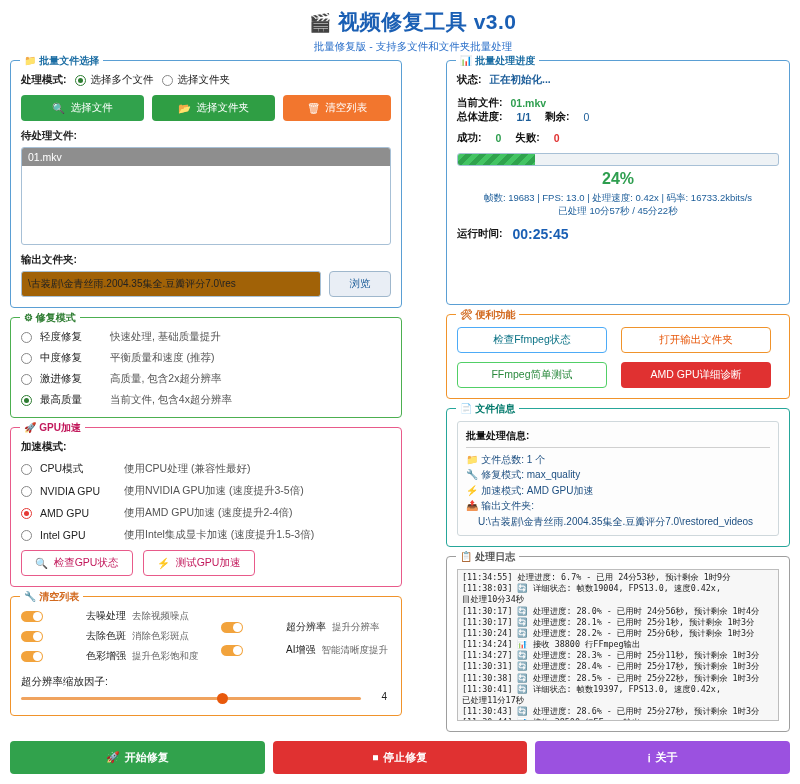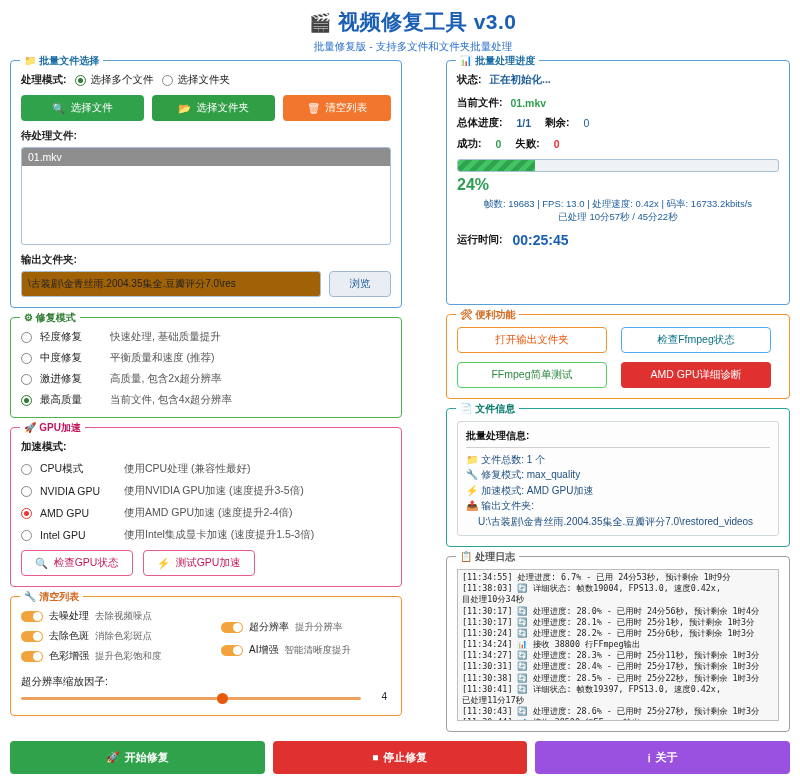--- a/index.html
+++ b/index.html
@@ -338,7 +338,7 @@
           <span class="lbl lbl-b" style="color:#111">状态:</span>
           <span class="lbl strong-blue">正在初始化...</span>
         </div>
-        <div class="row" style="margin-bottom:6px">
+        <div class="row" style="margin-bottom:0">
           <span class="lbl lbl-b" style="color:#111">当前文件:</span>
           <span class="lbl strong-green">01.mkv</span>
         </div>

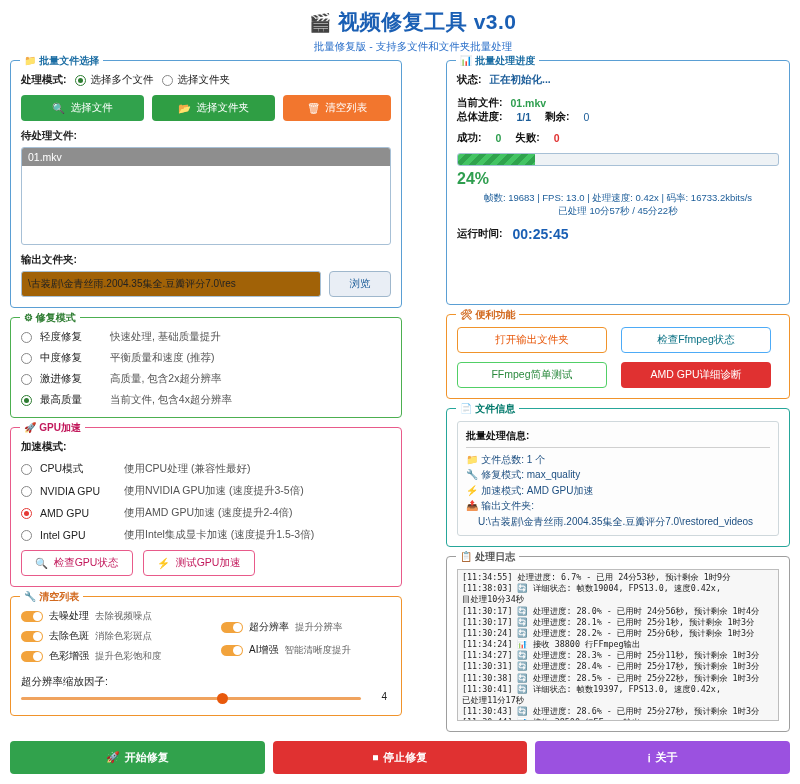--- a/index.html
+++ b/index.html
@@ -120,7 +120,7 @@
     height: 100%;
     background: repeating-linear-gradient(135deg,#43c463 0 5px,#2fa34d 5px 10px);
   }
-  .pct { text-align: left; font-size: 16px; font-weight: bold; color: #2e9e4f; margin-top: 4px; }
+  .pct { text-align: center; font-size: 16px; font-weight: bold; color: #2e9e4f; margin-top: 4px; }
   .stat-line { font-size: 9.5px; color: #1c5d99; text-align: center; }
 
   

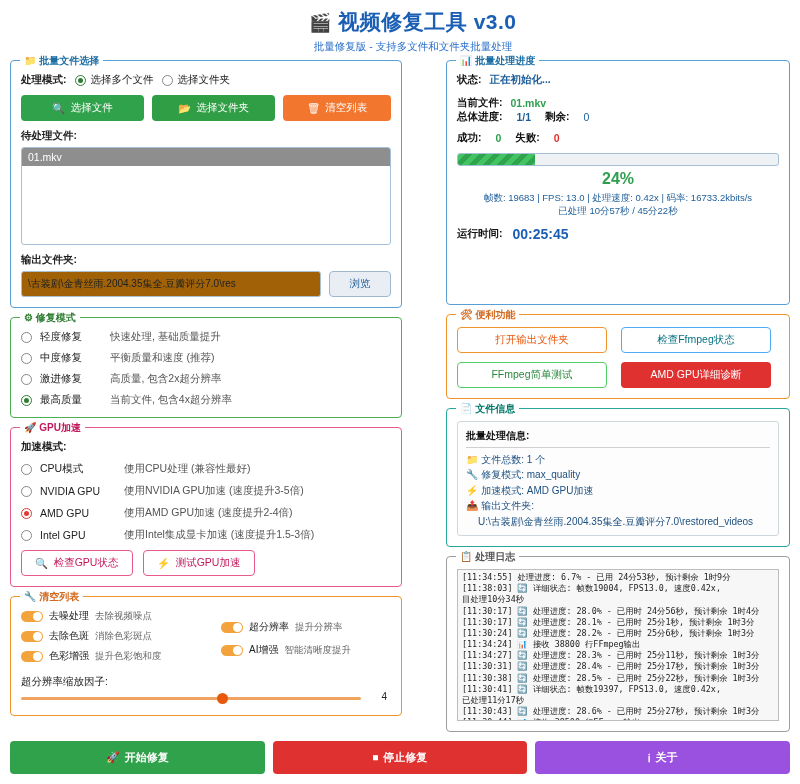--- a/index.html
+++ b/index.html
@@ -371,8 +371,8 @@
       <div class="group g-orange">
         <div class="legend">🛠 <span>便利功能</span></div>
         <div class="row" style="gap:14px; margin-bottom:9px">
+          <button class="btn btn-outline-teal" style="width:150px">检查Ffmpeg状态</button>
           <button class="btn btn-outline-orange" style="width:150px">打开输出文件夹</button>
-          <button class="btn btn-outline-teal" style="width:150px">检查Ffmpeg状态</button>
         </div>
         <div class="row" style="gap:14px">
           <button class="btn btn-outline-green" style="width:150px">FFmpeg简单测试</button>

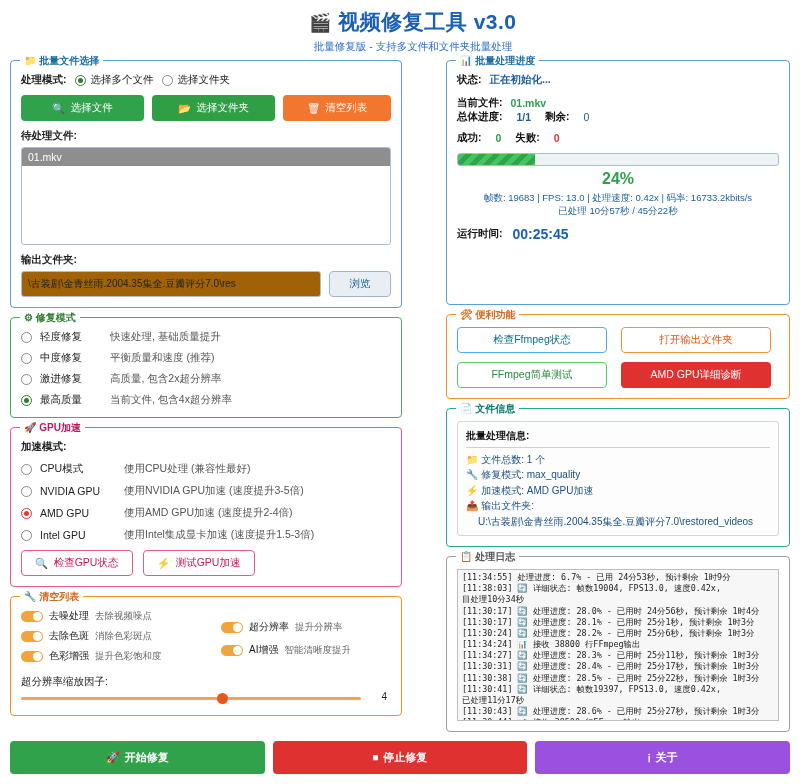--- a/index.html
+++ b/index.html
@@ -145,7 +145,7 @@
   .tgl { width: 22px; height: 11px; border-radius: 6px; background: #f2a33c; position: relative; flex: none; }
   .tgl::after { content:""; position:absolute; right:1px; top:1px; width:9px; height:9px; border-radius:50%; background:#fff; }
   .opt { display: flex; align-items: center; gap: 6px; font-size: 10px; color: #222; margin-bottom: 6px; }
-  .opt .nm { color: #222; }
+  .opt .nm { color: #222; margin-left: 37px; }
   .opt .ds { color: #666; font-size: 9.5px; }
 
   

